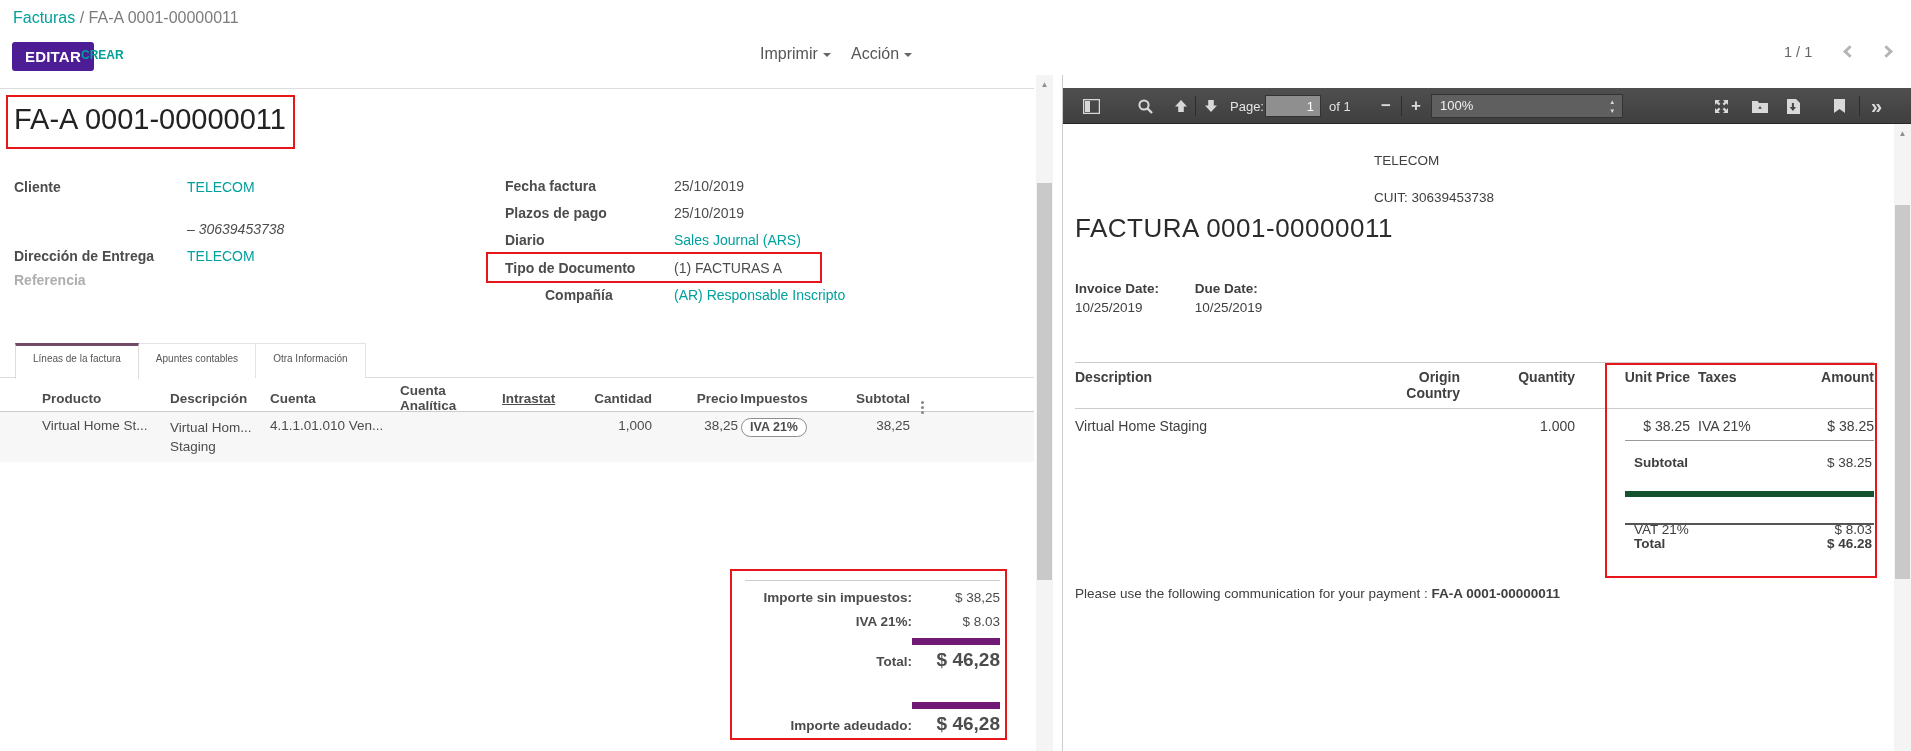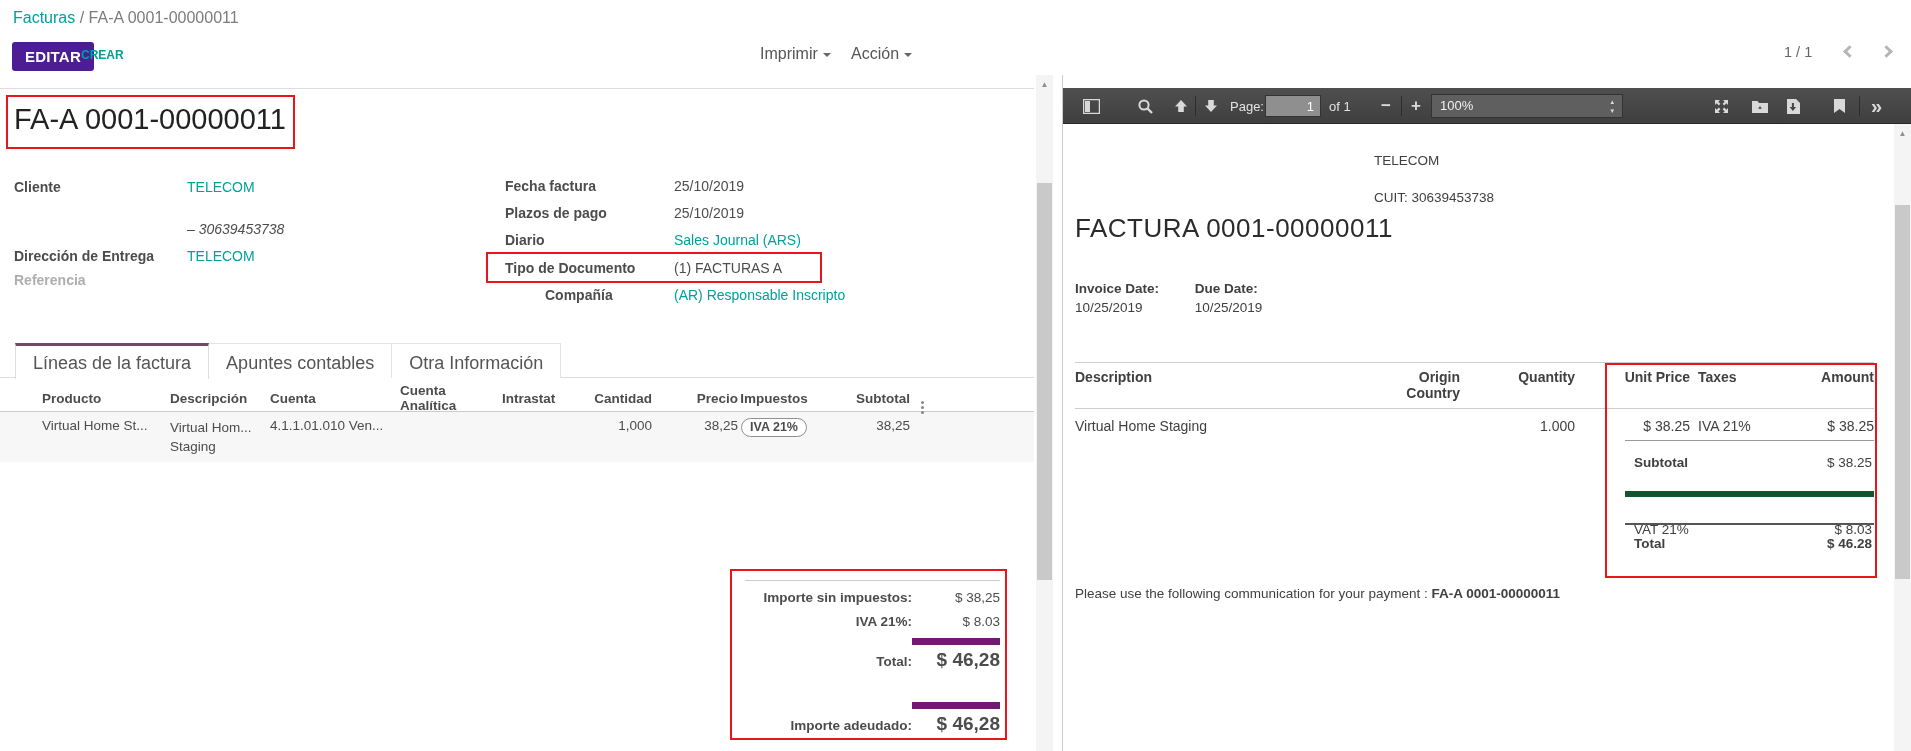--- a/index.html
+++ b/index.html
@@ -36,7 +36,7 @@
 
   
   .tabs { left:0; top:343px; width:1034px; height:35px; border-bottom:1px solid #ddd; padding-left:15px; }
-  .tab { display:inline-block; height:35px; padding:9px 17px 0; font-size:18px; color:#555;
+  .tab { display:inline-block; height:35px; padding:9px 17px 0; font-size:10px; color:#555;
          border:1px solid #e3e3e3; border-bottom:none; background:#fff; margin-right:-1px;
          vertical-align:bottom; cursor:pointer; }
   .tab.active { border-top:3px solid #714B67; padding-top:7px; height:36px; margin-bottom:-1px;

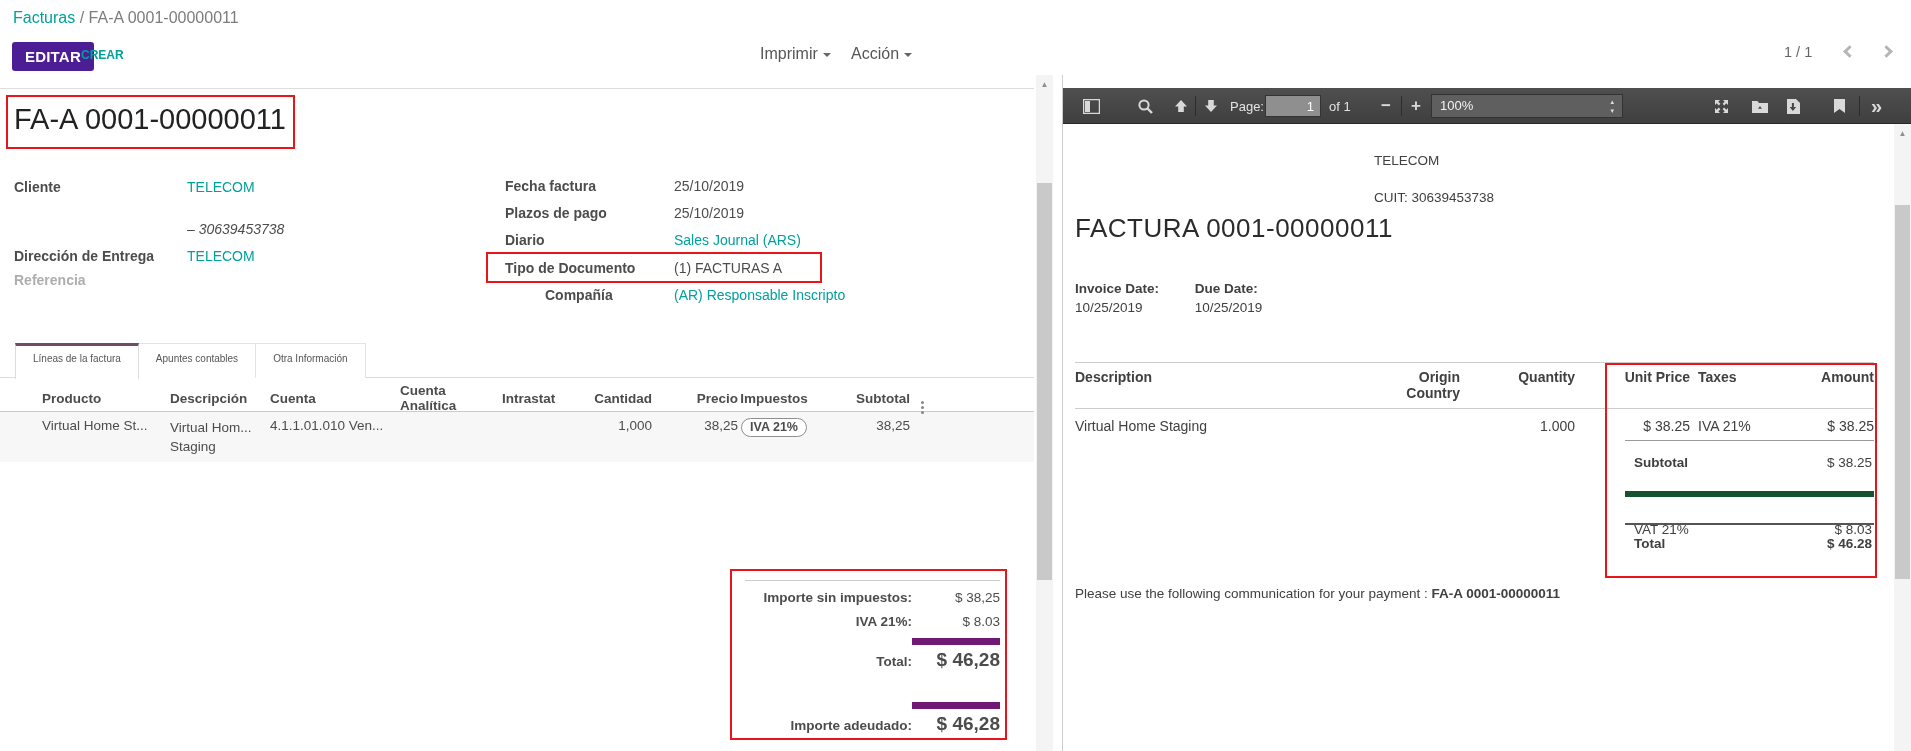--- a/index.html
+++ b/index.html
@@ -49,7 +49,7 @@
   .ldata { background:#f7f7f7; height:50px; padding-top:6px; }
   .c1 { width:165px; padding-left:42px; } .c2 { width:100px; padding-left:5px; line-height:19px; }
   .c3 { width:127px; padding-left:5px; } .c4 { width:105px; padding-left:8px; }
-  .c5 { width:63px;  padding-left:5px; } .c6 { width:92px;  text-align:right; }
+  .c5 { width:63px;  padding-left:5px;text-decoration:underline; } .c6 { width:92px;  text-align:right; }
   .c7 { width:86px;  text-align:right; } .c8 { width:72px;  text-align:center; }
   .c9 { width:100px; text-align:right; } .c10 { width:24px; text-align:center; padding-top:2px; }
   .pill { display:inline-block; border:1px solid #8f8f8f; border-radius:11px; padding:1px 8px 2px;

